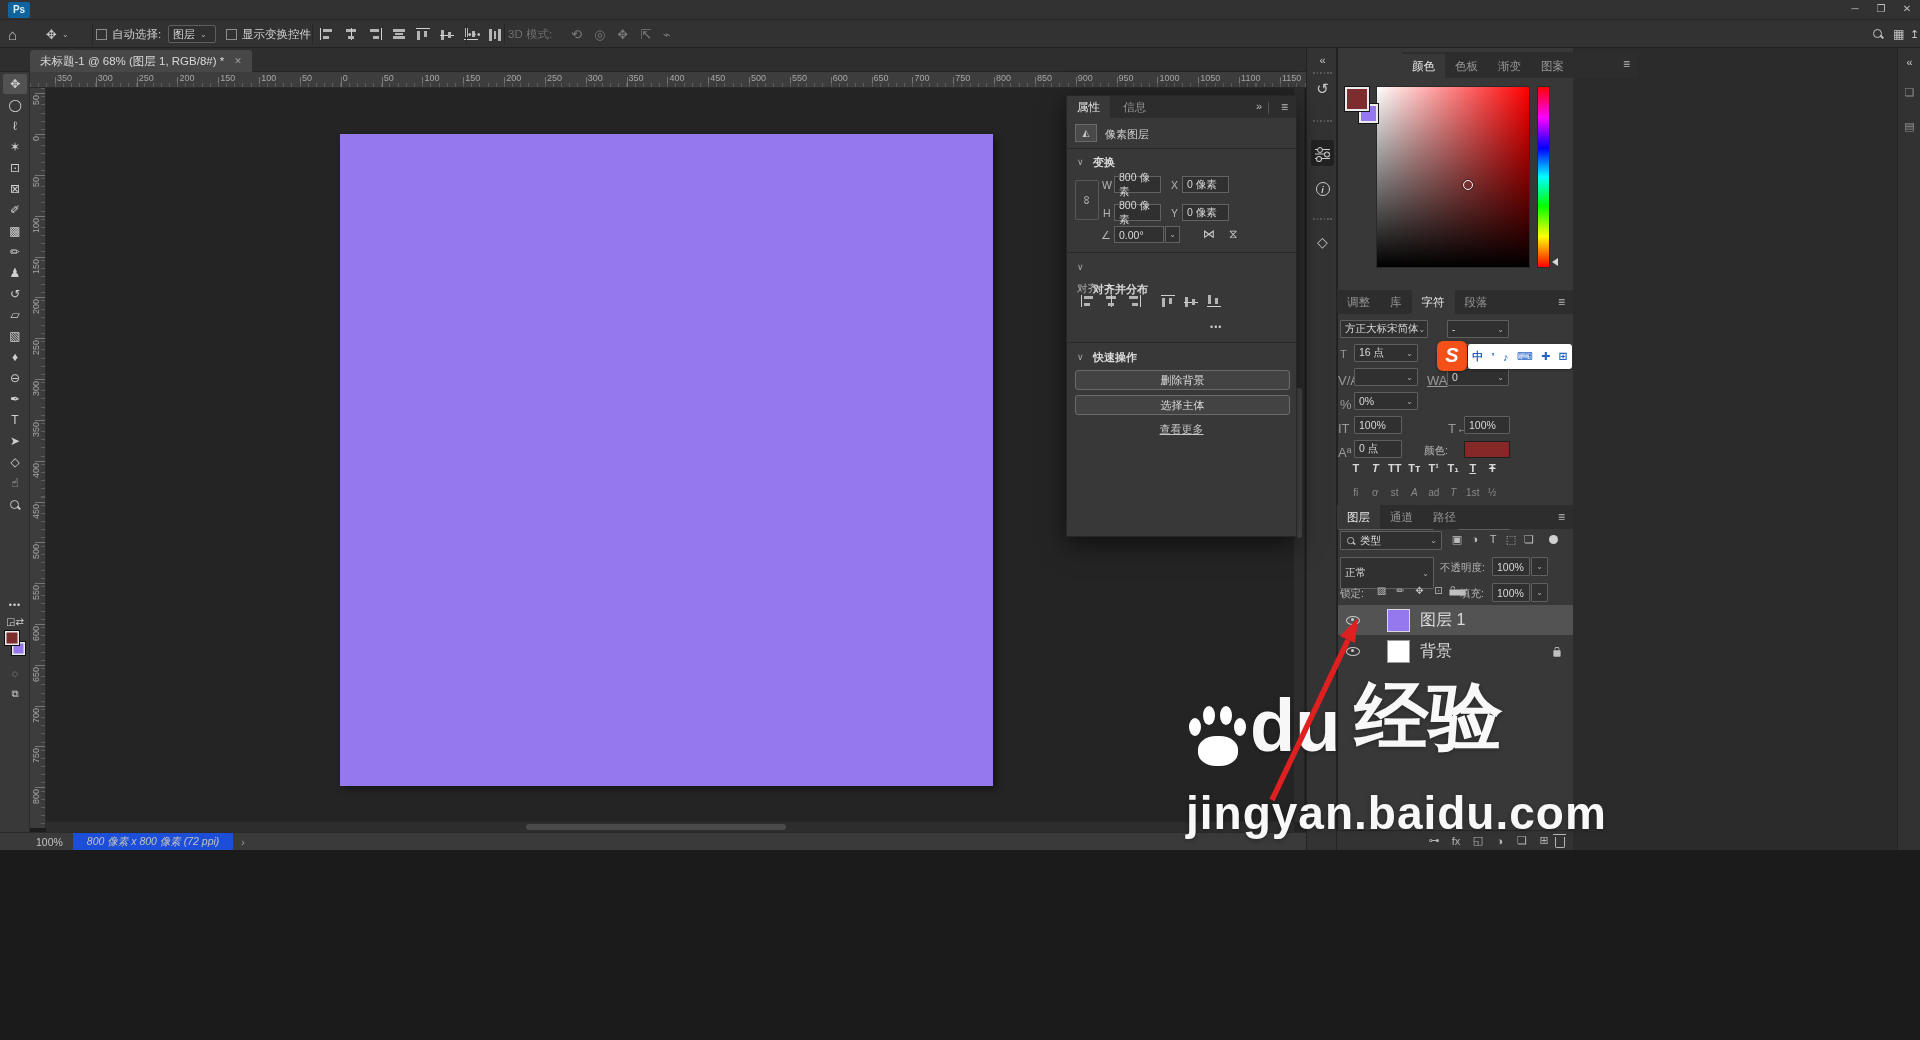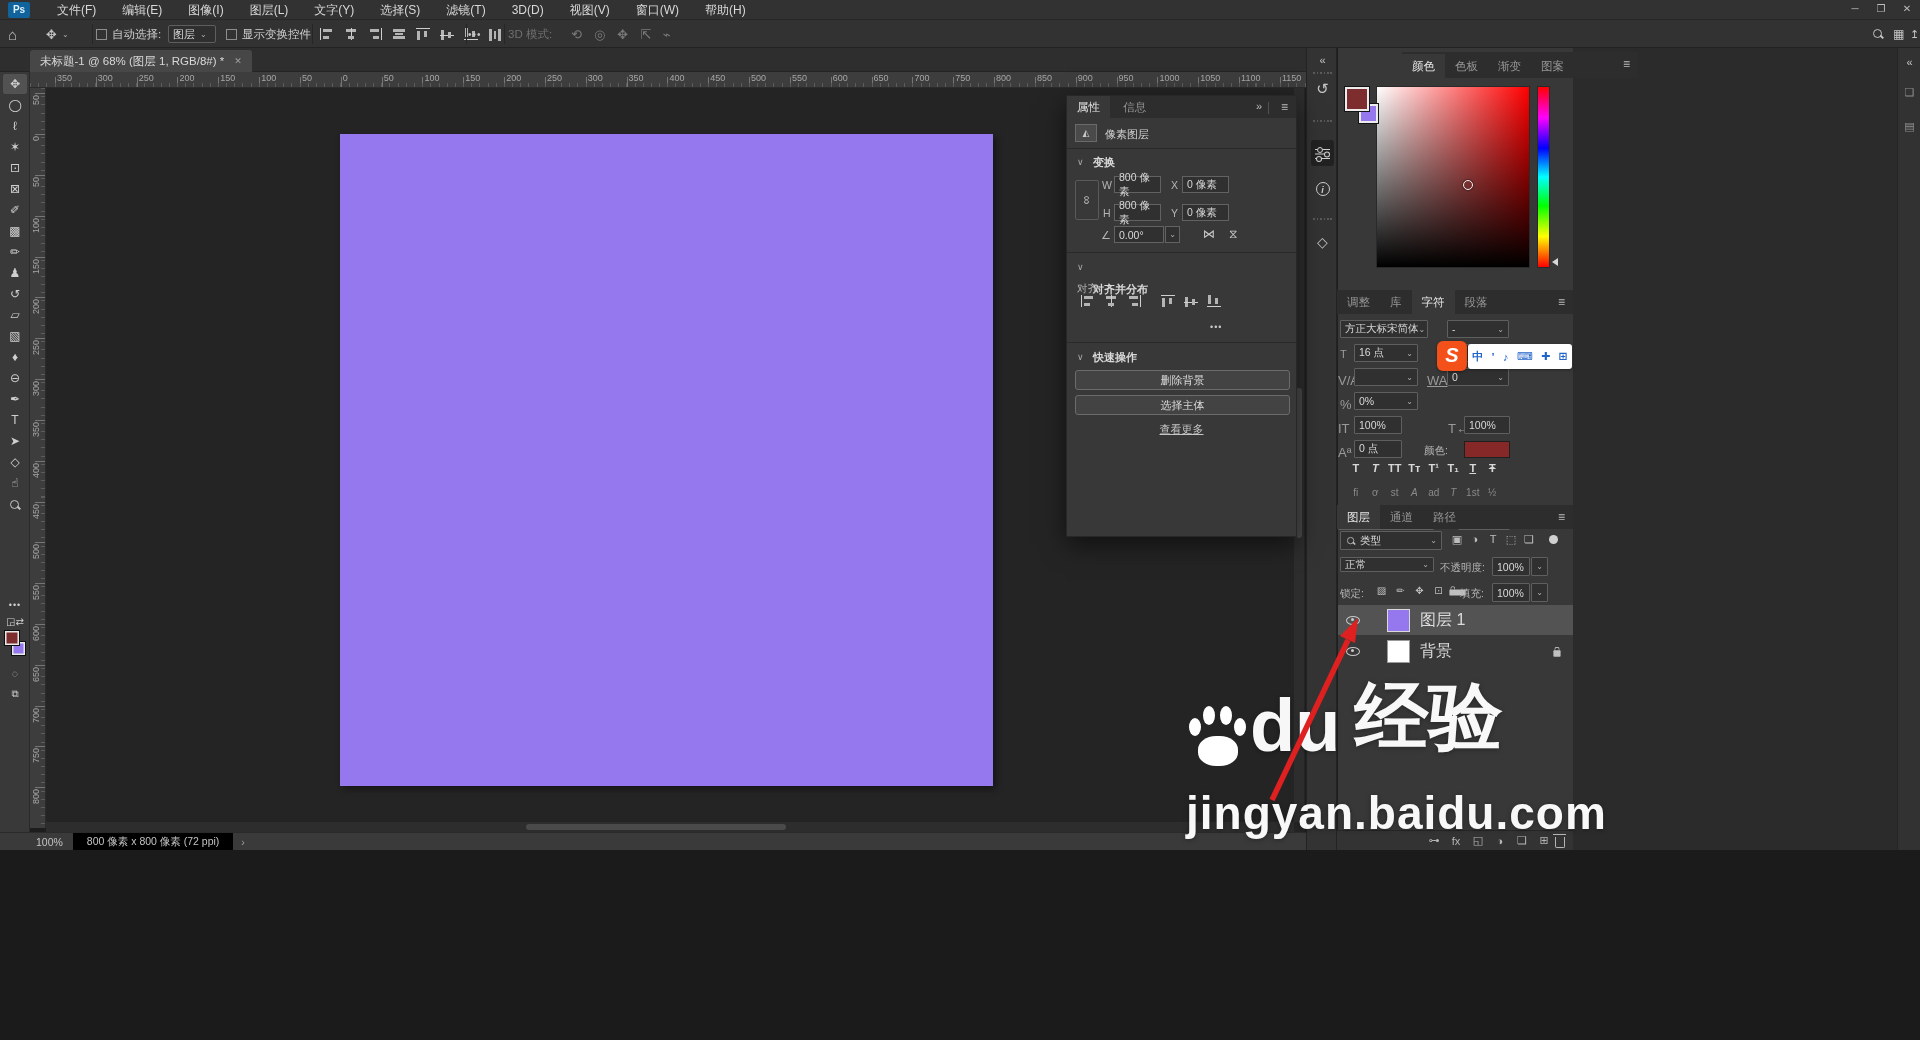--- a/index.html
+++ b/index.html
@@ -180,19 +180,6 @@
 
   <div id="menubar" class="abs">
     <div id="ps-logo">Ps</div>
-    <div id="menu-items">
-        <div class="menu-item">文件(F)</div>
-        <div class="menu-item">编辑(E)</div>
-        <div class="menu-item">图像(I)</div>
-        <div class="menu-item">图层(L)</div>
-        <div class="menu-item">文字(Y)</div>
-        <div class="menu-item">选择(S)</div>
-        <div class="menu-item">滤镜(T)</div>
-        <div class="menu-item">3D(D)</div>
-        <div class="menu-item">视图(V)</div>
-        <div class="menu-item">窗口(W)</div>
-        <div class="menu-item">帮助(H)</div>
-      </div>
     <div id="win-controls">
       <span>─</span>
       <span>❐</span>

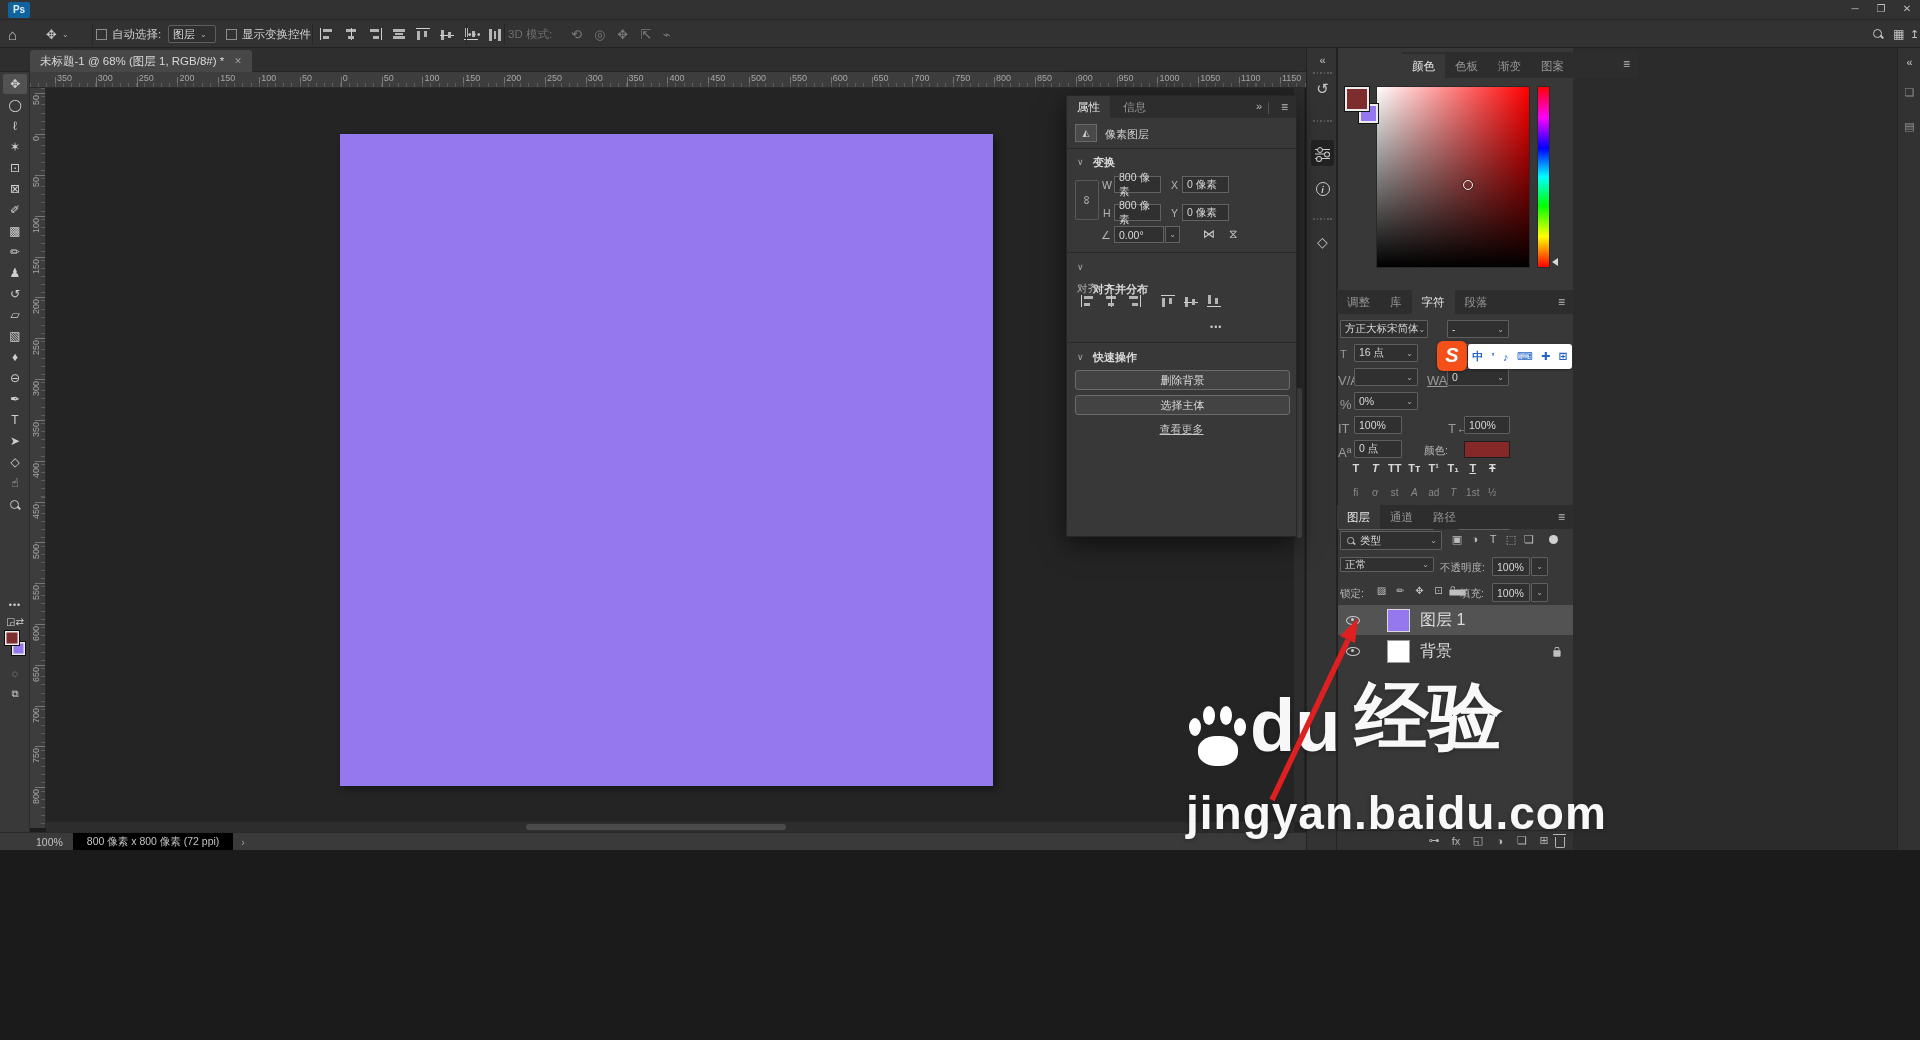--- a/index.html
+++ b/index.html
@@ -555,7 +555,7 @@
       <span>❏</span>
     </div>
   <span class="abs" style="left:1549px;top:535px;width:9px;height:9px;border-radius:50%;background:#d0d0d0;"></span>
-  <div class="fld" style="left:1340px;top:557px;width:94px;height:15px;">
+  <div class="fld" style="left:1340px;top:557px;width:94px;height:32px;">
       <span>正常</span>
       <span class="chev">⌄</span>
     </div>

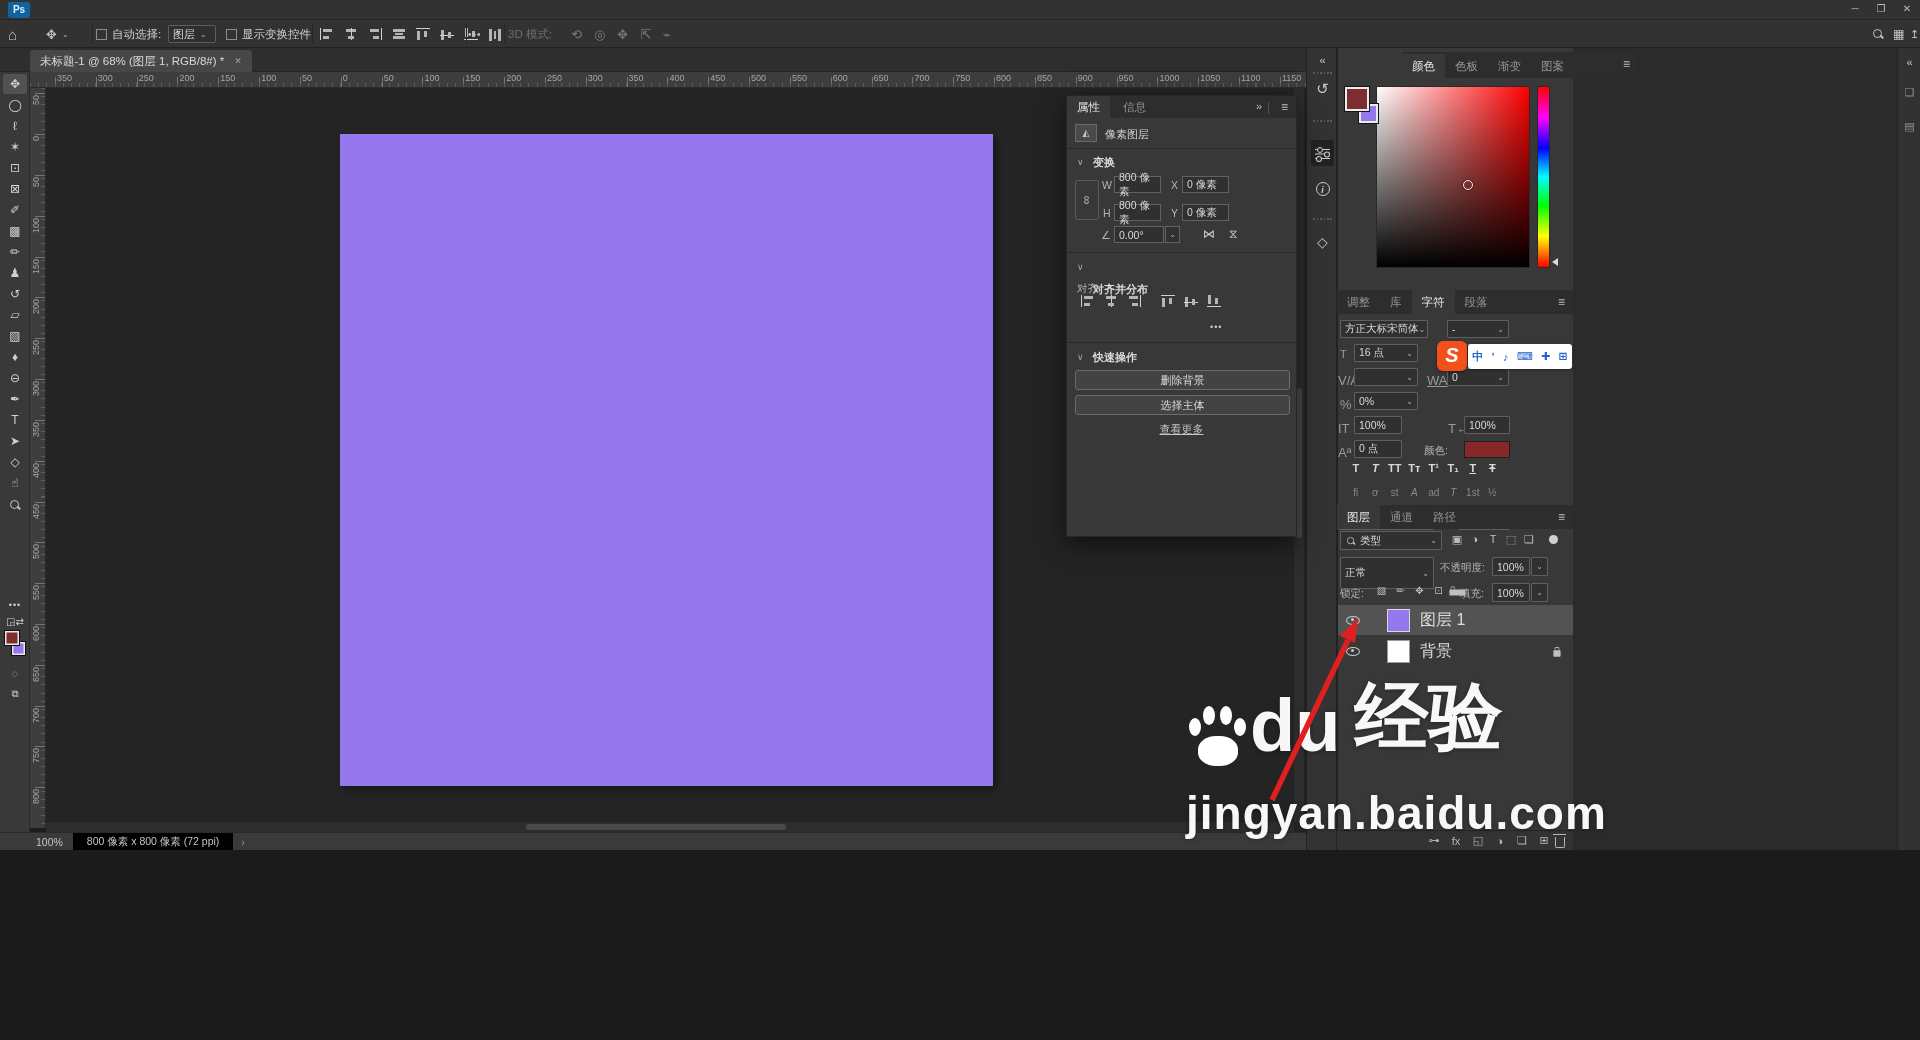--- a/index.html
+++ b/index.html
@@ -83,7 +83,7 @@
 
   
   #statusbar{left:0;top:832px;width:1306px;height:18px;background:#3a3a3a;border-top:1px solid #2a2a2a;display:flex;align-items:center;font-size:10.5px;color:#c3c3c3;}
-  #status-doc{background:#000000;height:100%;display:flex;align-items:center;padding:0 14px;margin-left:10px;}
+  #status-doc{background:#1d4ed8;height:100%;display:flex;align-items:center;padding:0 14px;margin-left:10px;font-style:italic;}
 
   
   #dockstrip{left:1306px;top:48px;width:31px;height:802px;background:#333;border-left:1px solid #232323;border-right:1px solid #232323;}

